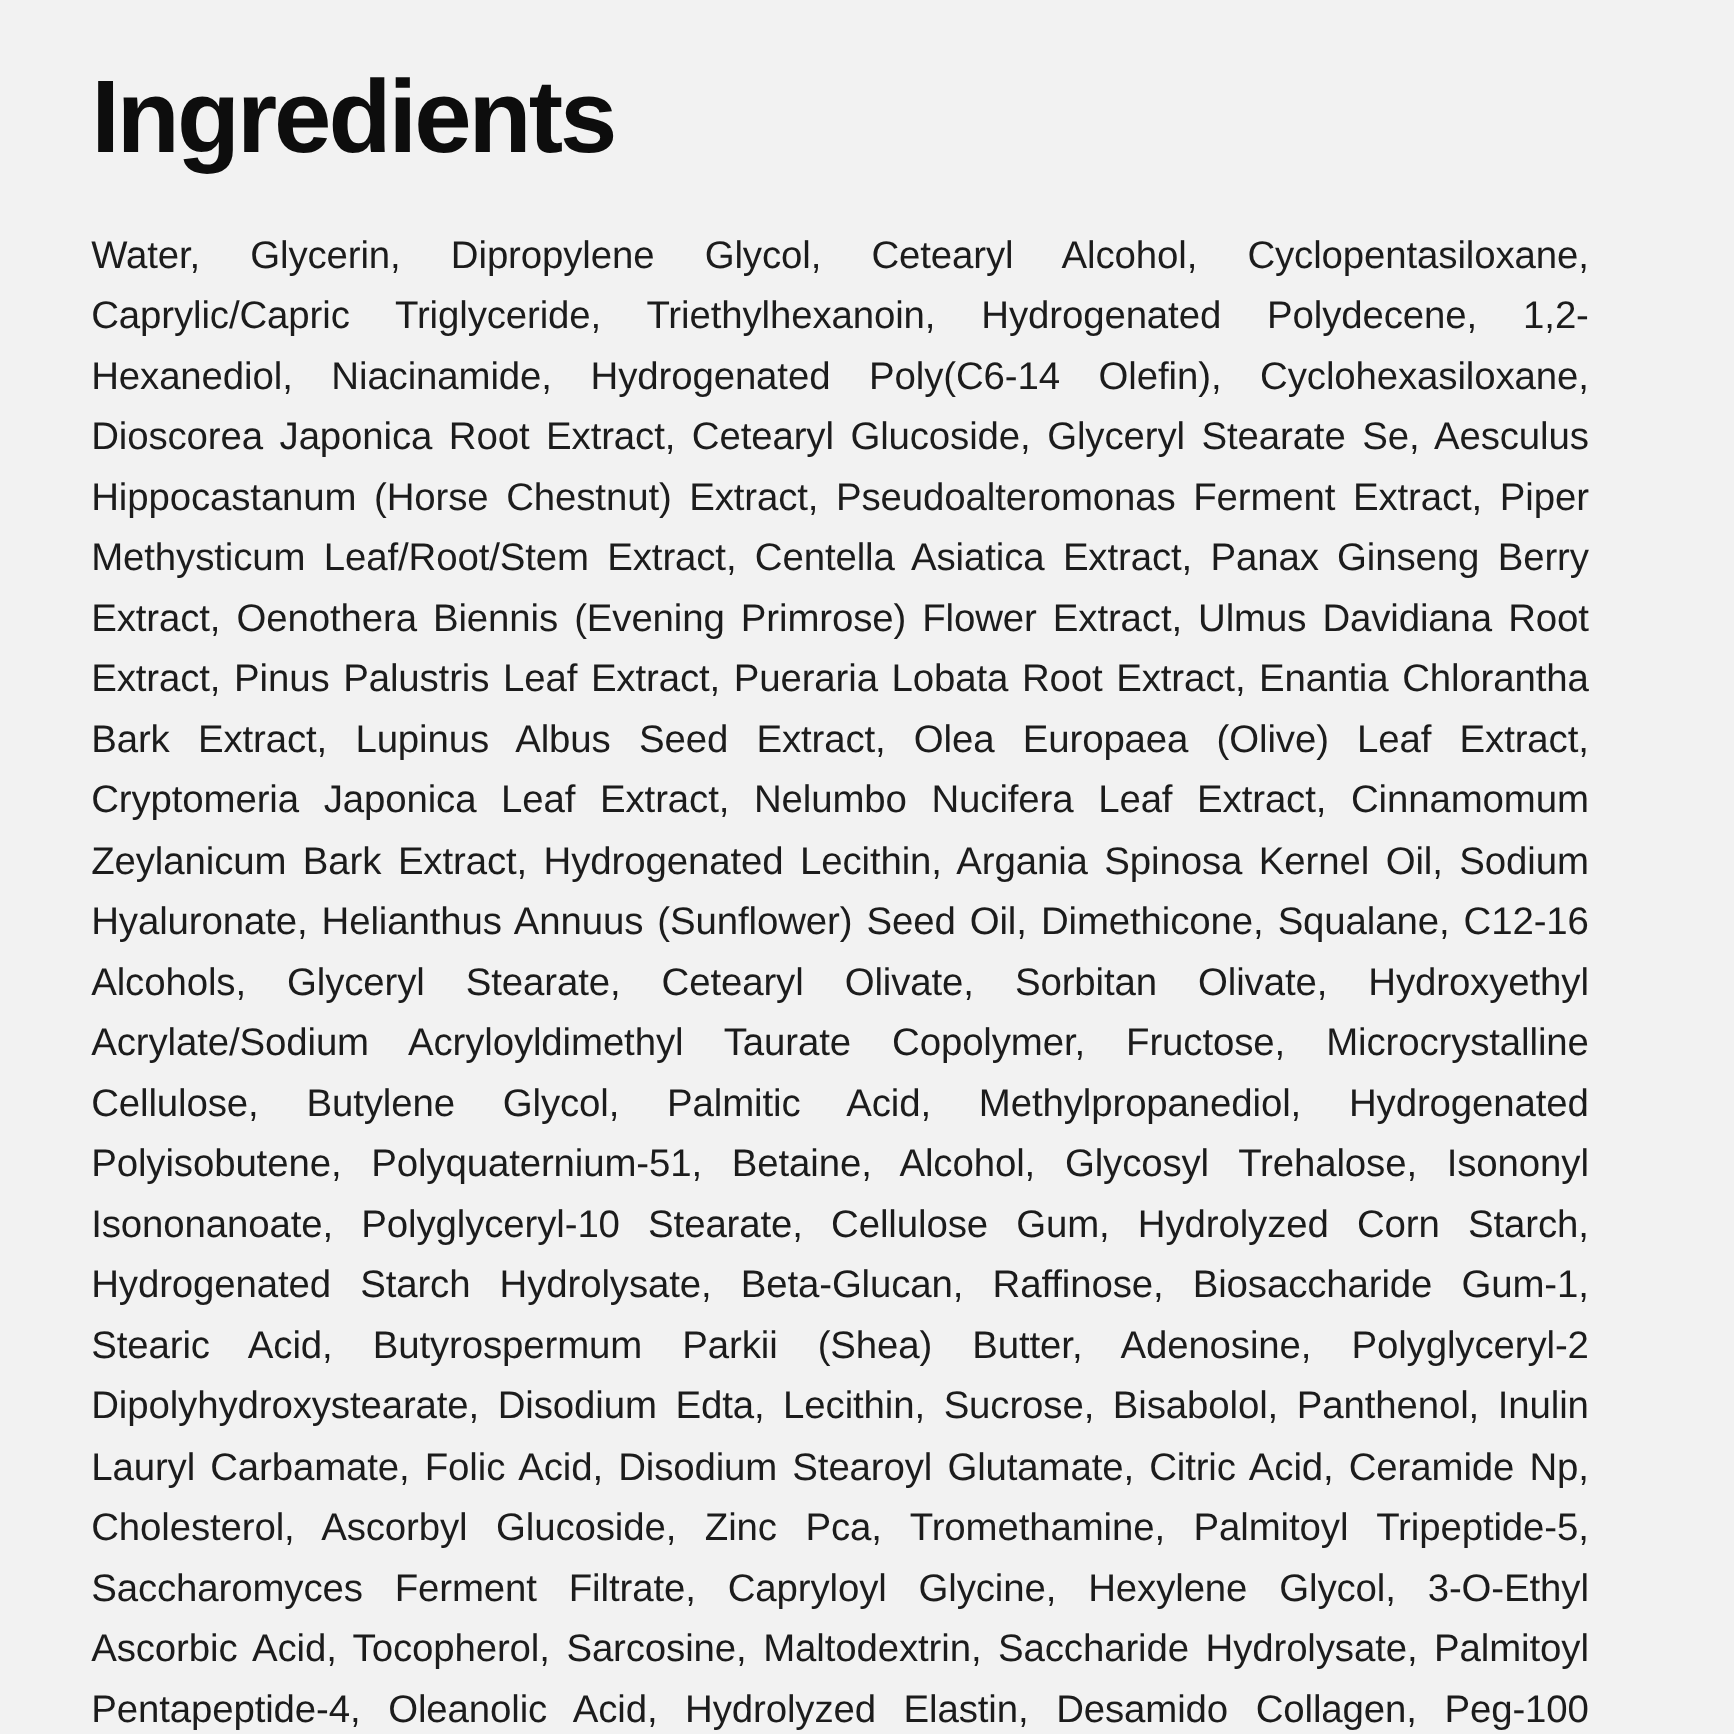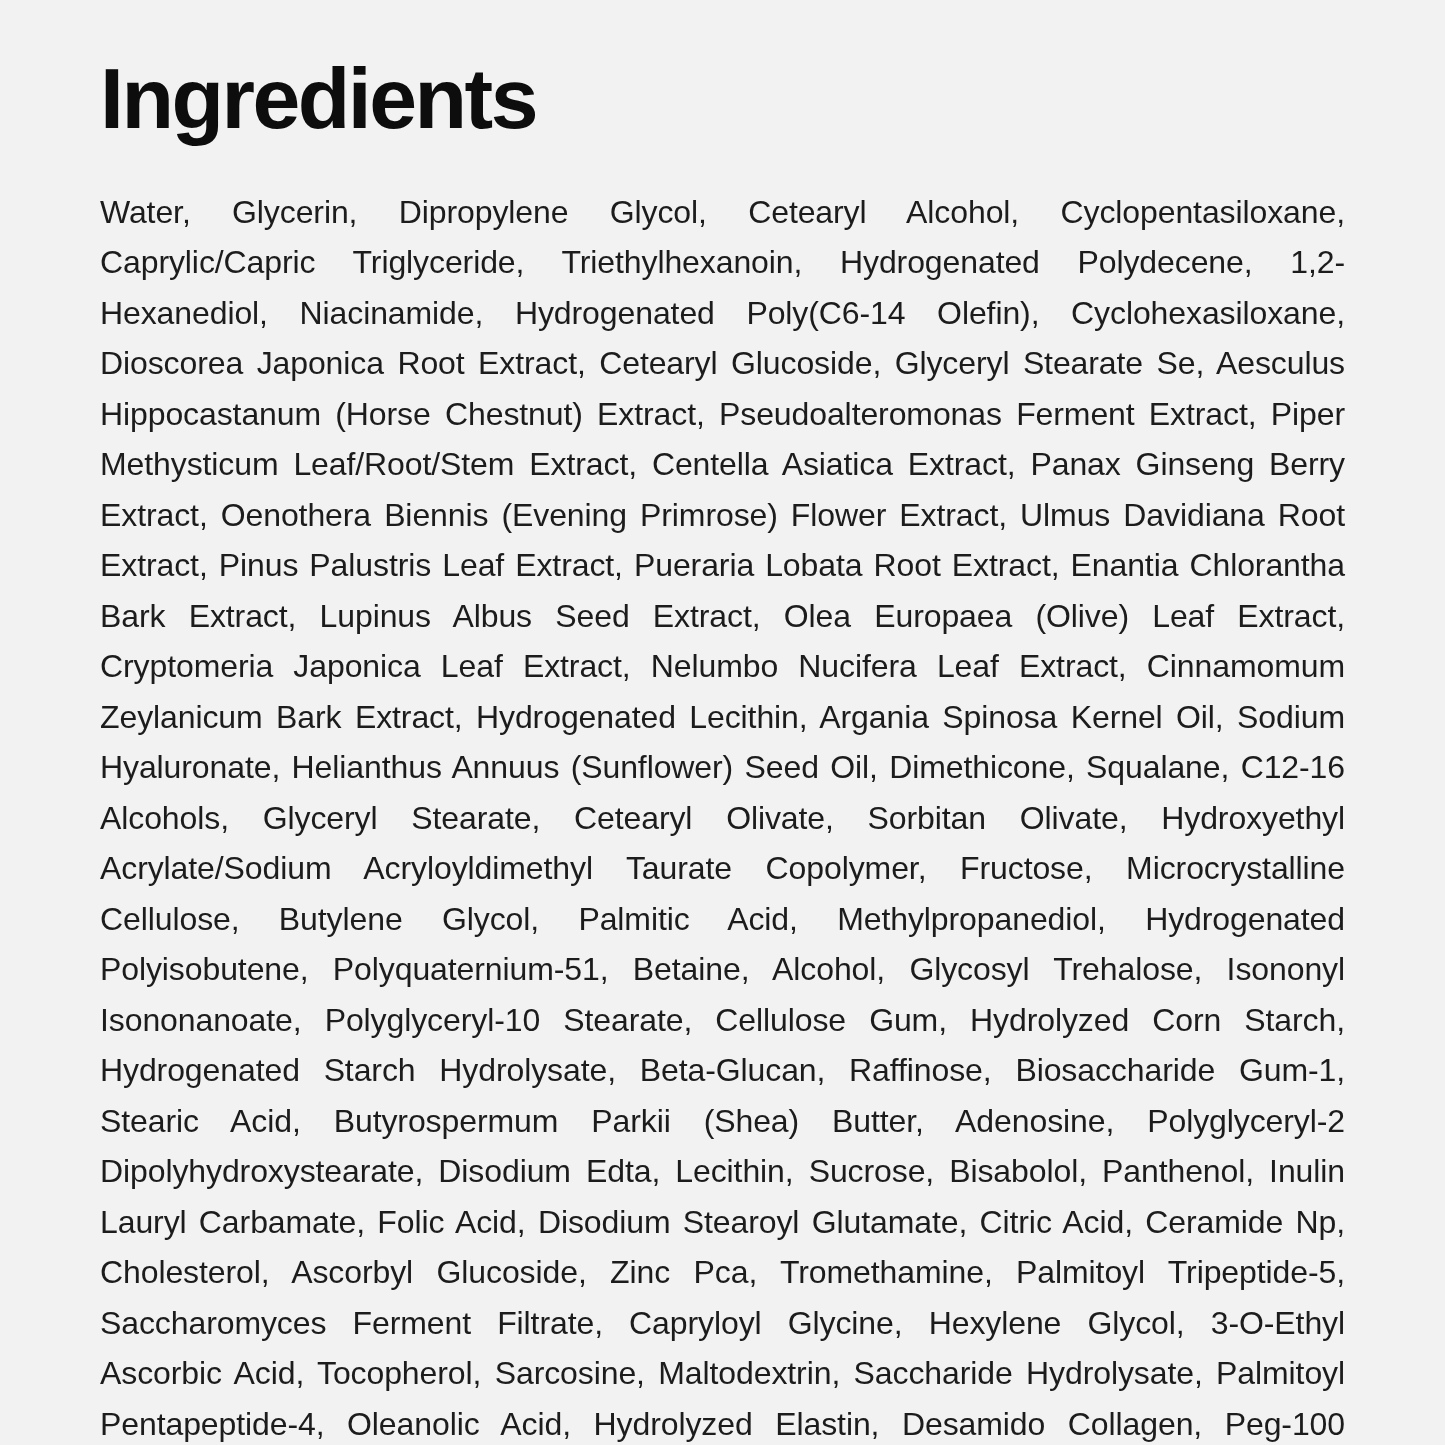--- a/index.html
+++ b/index.html
@@ -17,7 +17,7 @@
     box-sizing: border-box;
     width: 1445px;
     height: 1109px;
-    padding: 52px 100px 40px 100px;
+    padding: 52px 100px 40px 76px;
     background: #f2f2f2;
   }
   .title {

